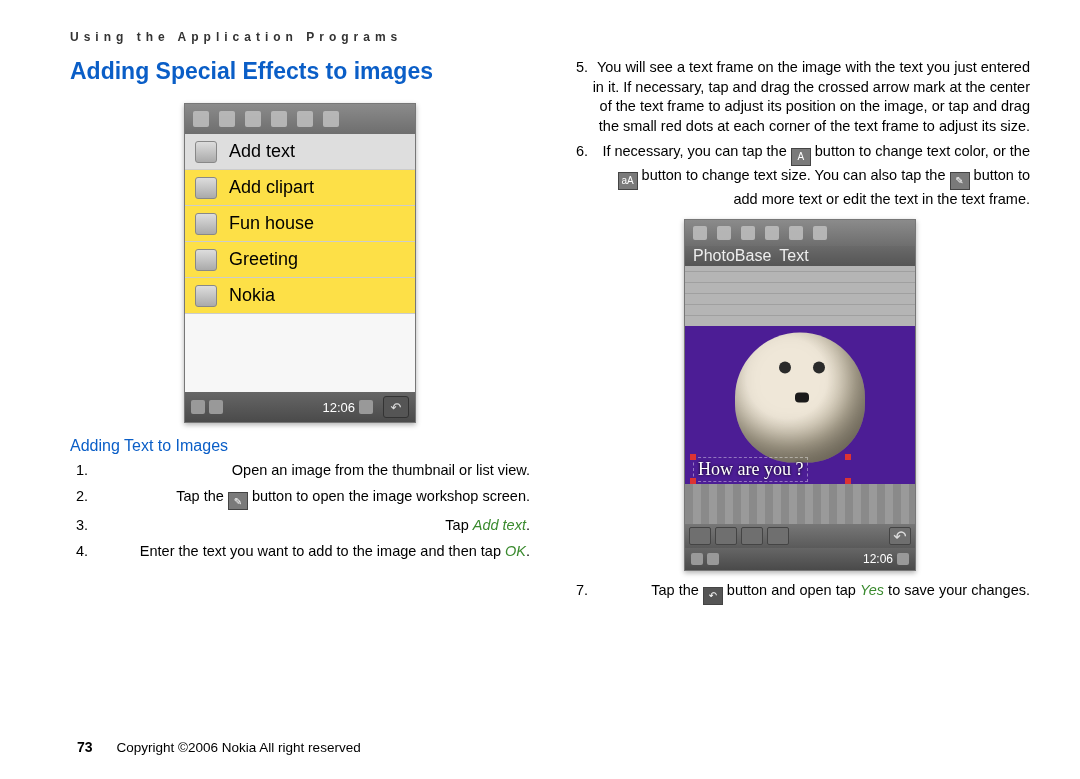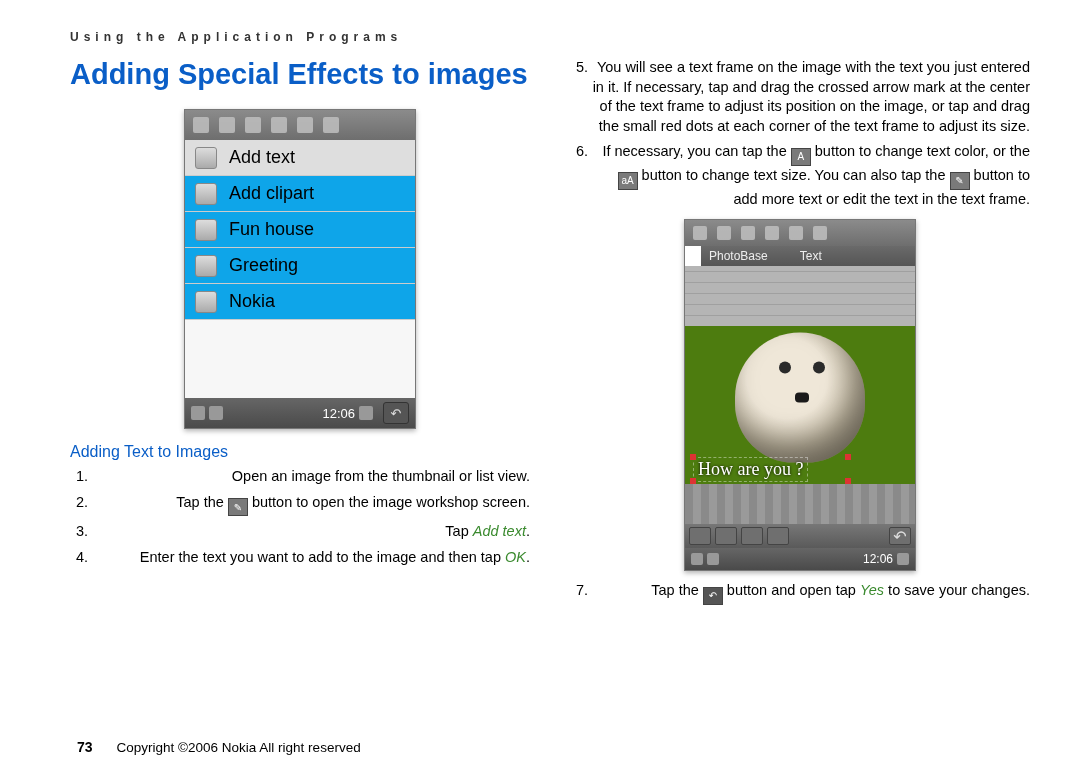--- a/index.html
+++ b/index.html
@@ -26,7 +26,7 @@
   .col { flex: 1; }
   h2.title {
     color: #0a5ec7;
-    font-size: 29px;
+    font-size: 23px;
     font-weight: bold;
     margin-bottom: 18px;
   }

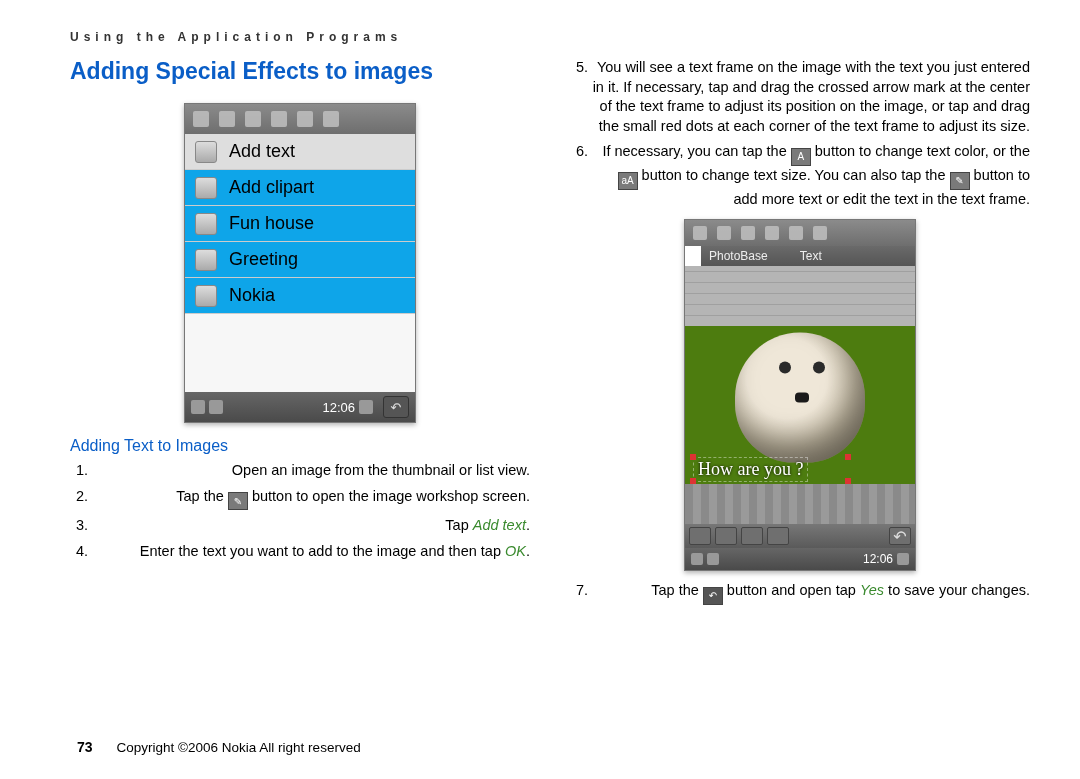--- a/index.html
+++ b/index.html
@@ -82,7 +82,7 @@
     padding: 0 10px;
     font-size: 18px;
     gap: 12px;
-    background: #0ea5e9;
+    background: #fde047;
   }
   .menu-row.sel { background: #dedede; }
   .menu-row .mico {

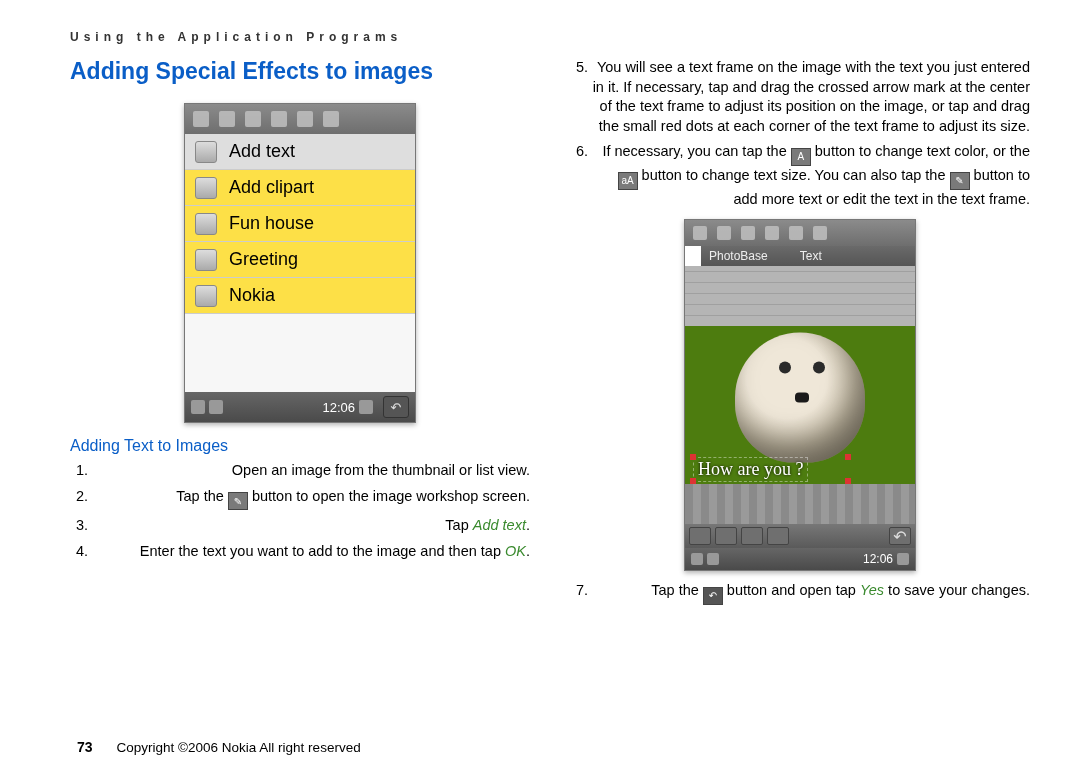--- a/index.html
+++ b/index.html
@@ -114,9 +114,8 @@
   }
   .photobase .pb-menubar {
     height: 20px; background: linear-gradient(#6a6a6a,#555);
-    color: #eee; font-size: 12px; display:flex; align-items:center; gap:32px;
+    color: #eee; font-size: 16px; display:flex; align-items:center; gap:8px;
     padding: 0 8px;
-    margin-left: 16px;
   }
   .photobase .imgarea {
     flex: 1; background: #4d7c0f; position: relative; overflow:hidden;

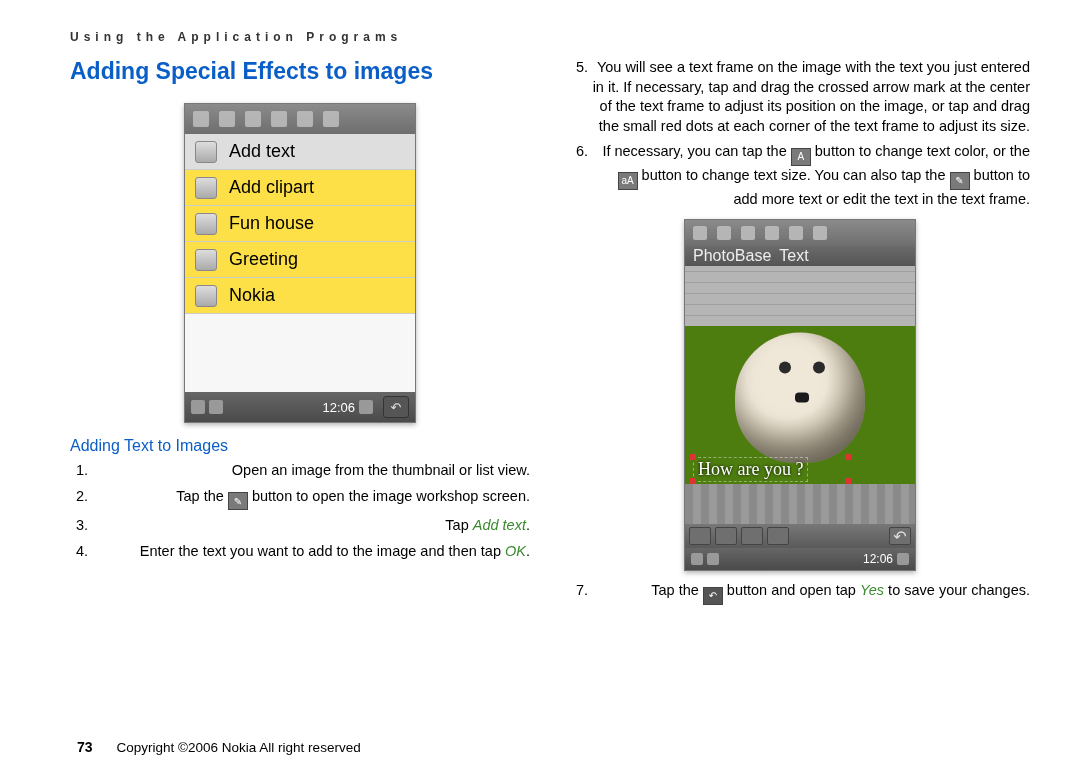--- a/index.html
+++ b/index.html
@@ -118,7 +118,7 @@
     padding: 0 8px;
   }
   .photobase .imgarea {
-    flex: 1; background: #4d7c0f; position: relative; overflow:hidden;
+    flex: 1; background: #4c1d95; position: relative; overflow:hidden;
   }
   .imgarea .brickwall {
     position:absolute; top:0;left:0;right:0;height:60px;

